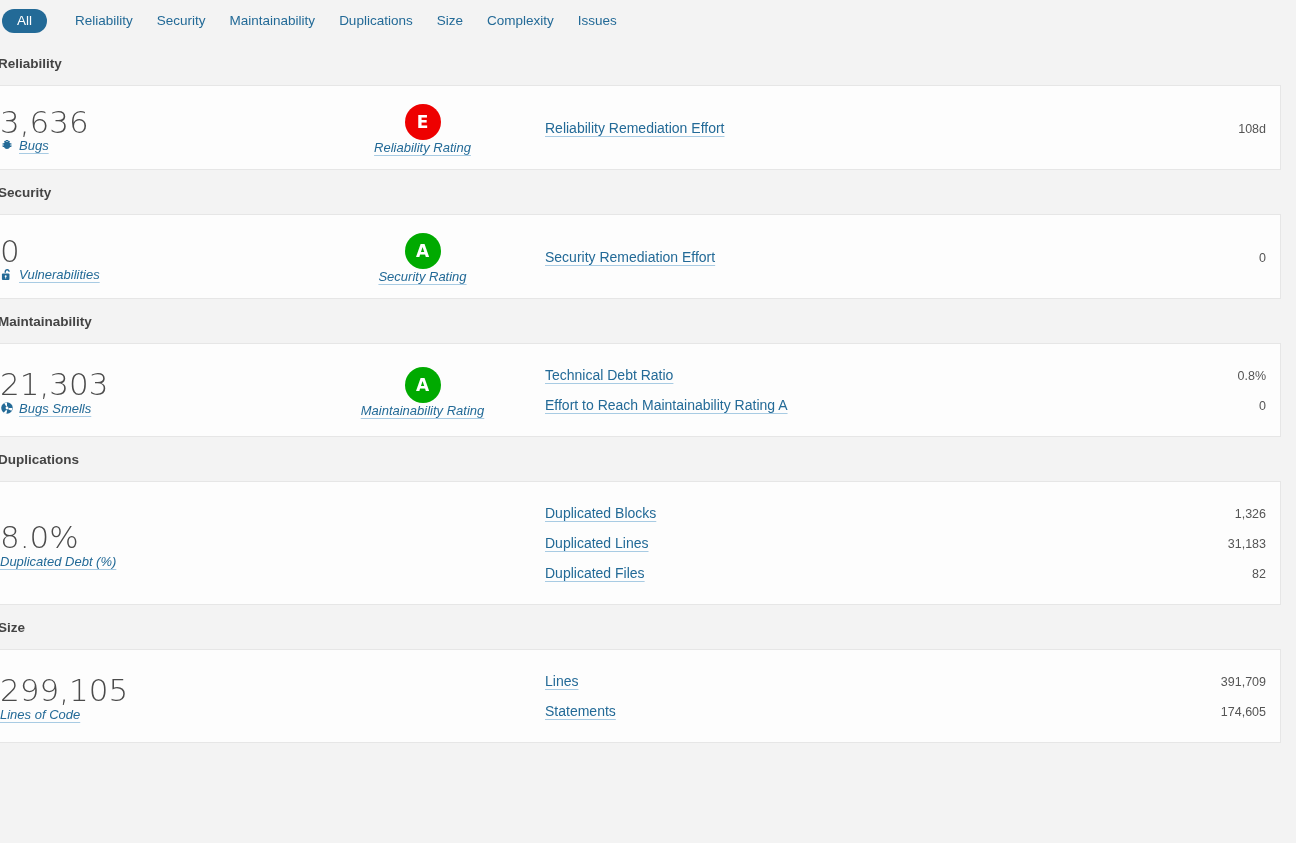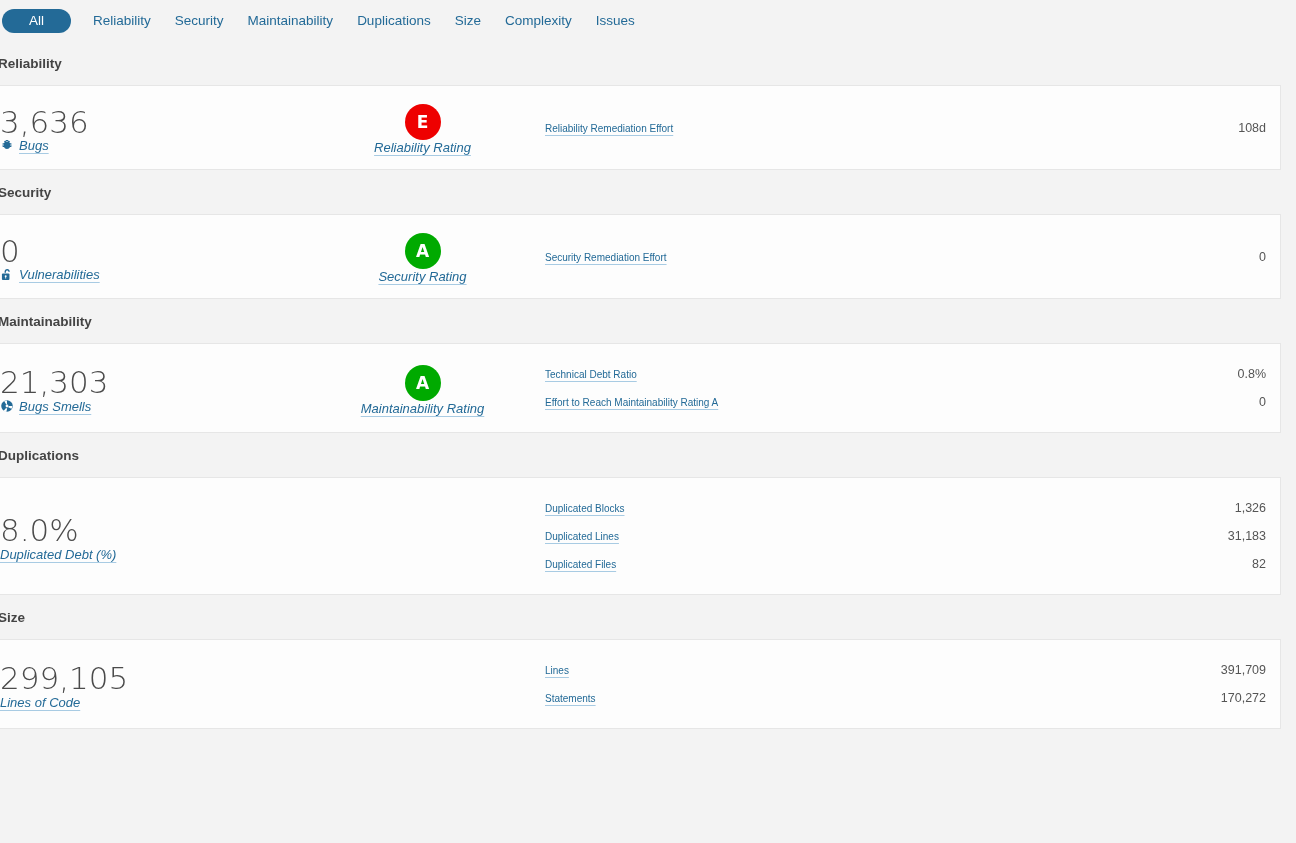--- a/index.html
+++ b/index.html
@@ -36,9 +36,9 @@
     background: #236a97;
     color: #fff;
     border-radius: 12px;
-    padding: 0 27px;
+    padding: 0 15px;
     margin-left: 2px;
-    margin-right: 10px;
+    margin-right: 16px;
     font-weight: normal;
   }
 

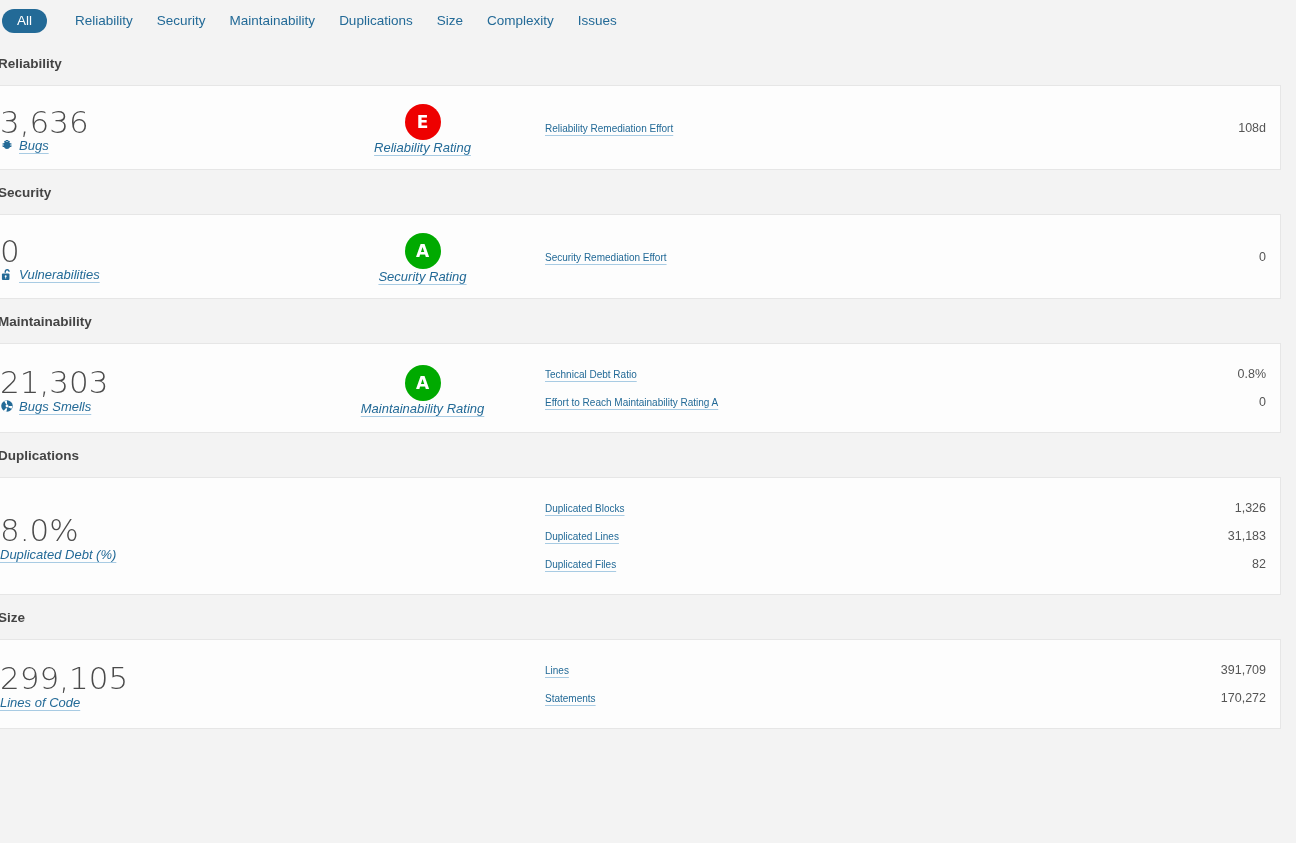--- a/index.html
+++ b/index.html
@@ -133,7 +133,7 @@
     padding: 7px 0;
   }
   .row .name {
-    font-size: 10px;
+    font-size: 14px;
     color: #236a97;
     text-decoration: underline;
     text-decoration-color: #a8cbe3;

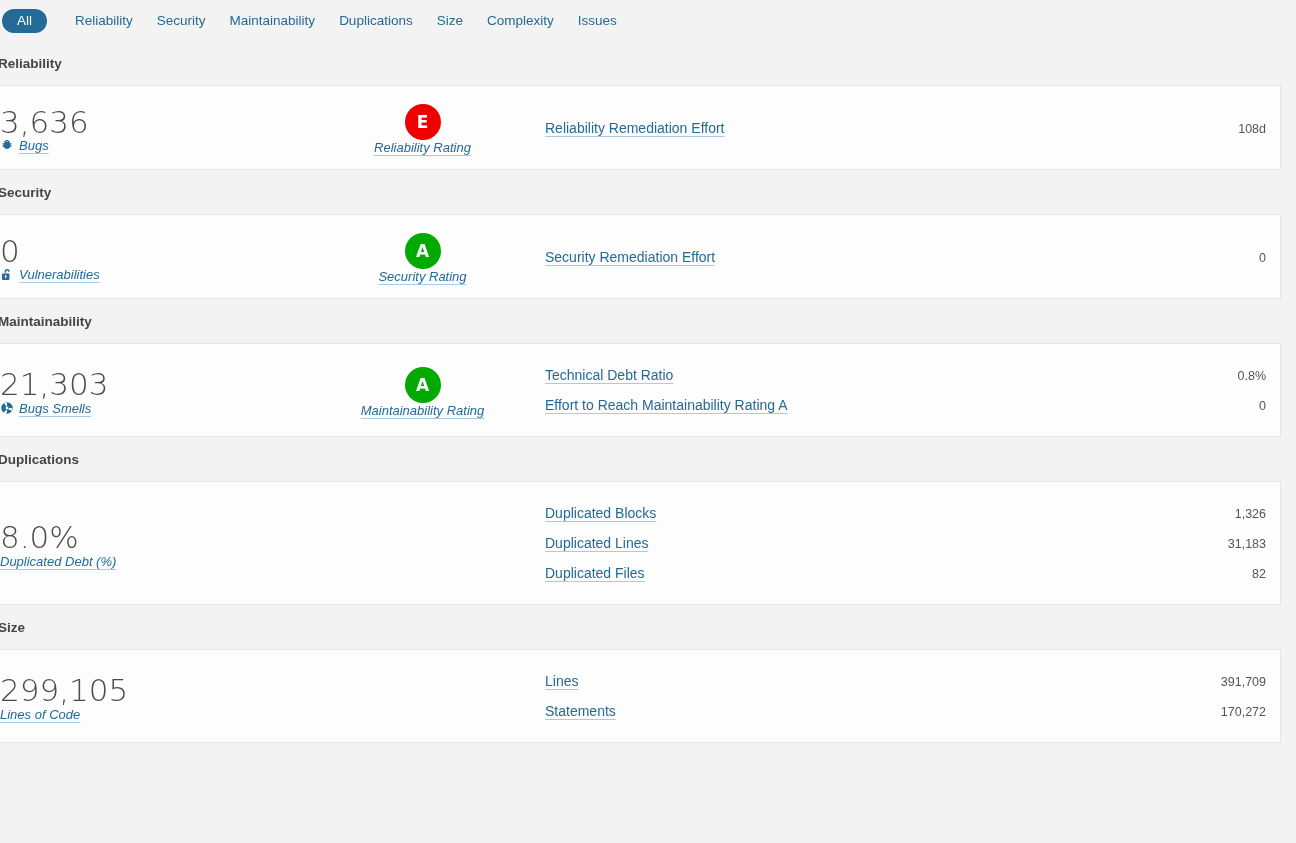--- a/index.html
+++ b/index.html
@@ -296,7 +296,7 @@
           </div>
           <div class="row">
             <span class="name">Statements</span>
-            <span class="val">170,272</span>
+            <span class="val">174,605</span>
           </div>
         </div>
       </div>

